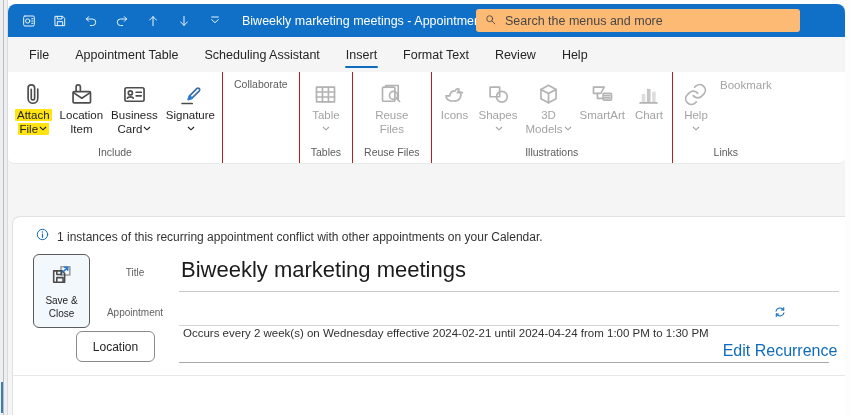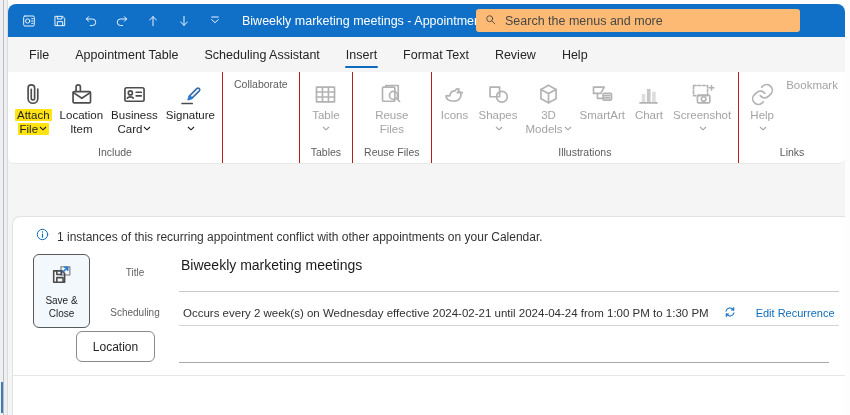--- a/index.html
+++ b/index.html
@@ -316,22 +316,6 @@
                 <div>Chart</div>
               </div>
     </div>
-            <div class="rbtn disabled">
-      <span class="ricon">
-                <svg viewBox="0 0 24 24" fill="none" stroke="currentColor" stroke-width="1.5" stroke-linecap="round" stroke-linejoin="round">
-                  <rect x="4" y="4" width="12.5" height="9" stroke-dasharray="2.3 1.7"></rect>
-                  <rect x="7.5" y="12.5" width="11" height="7" rx="1.2"></rect>
-                  <circle cx="13" cy="16" r="2"></circle>
-                  <path d="M20 4v4M18 6h4"></path>
-                </svg>
-              </span>
-      <div class="rlines">
-                <div>Screenshot</div>
-                <div><span class="chev"><svg viewBox="0 0 8 5" fill="none" stroke="currentColor" stroke-width="1.1">
-                      <path d="M1 1l3 2.8L7 1"></path>
-                    </svg></span></div>
-              </div>
-    </div>
           </div>
     <div class="rlabel">Illustrations</div>
   </div>

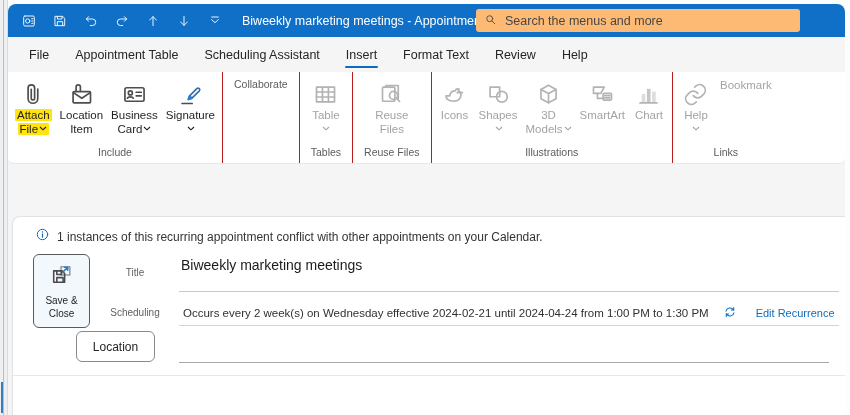--- a/index.html
+++ b/index.html
@@ -59,7 +59,7 @@
   .save-close .sc-label { font-size:10px; line-height:13.5px; color:#252525; text-align:center; white-space:pre-line; }
 
   .field-label { position:absolute; left:86px; width:72px; text-align:center; font-size:10px; color:#616161; }
-  .title-value { position:absolute; left:168px; top:40px; font-size:14px; color:#1b1b1b; }
+  .title-value { position:absolute; left:168px; top:40px; font-size:22px; color:#1b1b1b; }
   .underline { position:absolute; height:1px; background:#c9c9c9; }
   .u-title { left:166px; right:6px; top:74px; }
   .u-recur { left:166px; right:6px; top:108px; background:#d4d4d4; }

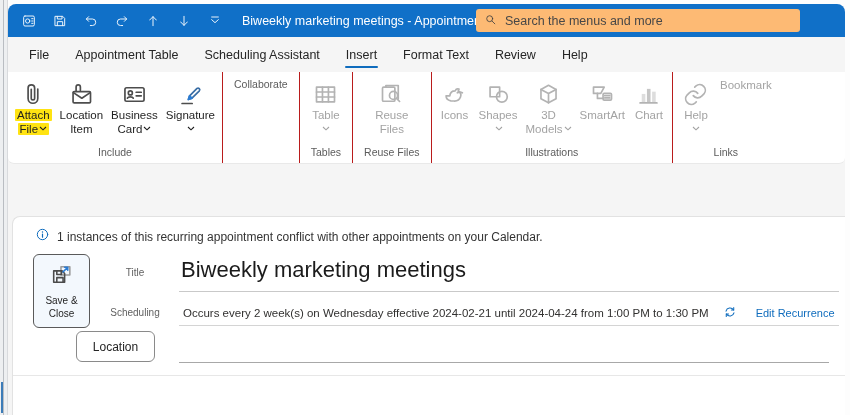--- a/index.html
+++ b/index.html
@@ -373,7 +373,7 @@
         <div class="title-value">Biweekly marketing meetings</div>
         <div class="underline u-title"></div>
 
-        <div class="field-label" style="top:90px;">Scheduling</div>
+        <div class="field-label" style="top:90px;">Appointment</div>
         <div class="recur-row">
           <span class="recur-text">Occurs every 2 week(s) on Wednesday effective 2024-02-21 until 2024-04-24 from 1:00 PM to 1:30 PM</span>
           <span class="edit-recur">

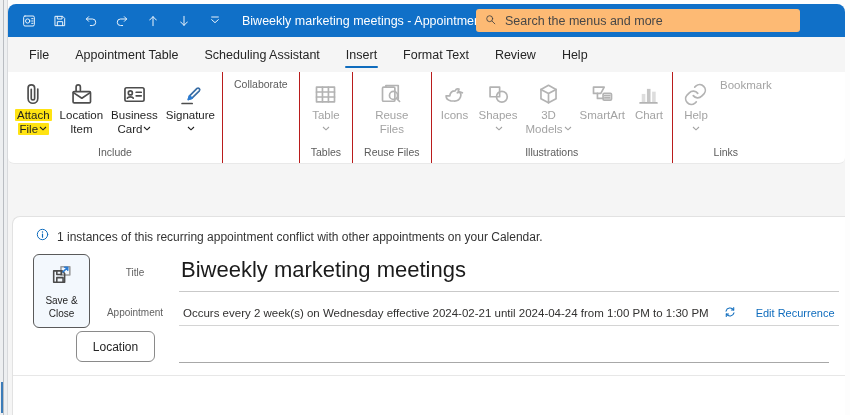--- a/index.html
+++ b/index.html
@@ -68,7 +68,7 @@
 
   .recur-row { position:absolute; left:170px; top:88px; display:flex; align-items:center; gap:14px; white-space:nowrap; }
   .recur-text { font-size:11.5px; color:#323130; }
-  .edit-recur { display:flex; align-items:center; gap:19px; color:#0f6cbd; font-size:11px; cursor:pointer; }
+  .edit-recur { display:flex; align-items:center; gap:19px; color:#0f6cbd; font-size:16px; cursor:pointer;flex-direction:column; }
   .edit-recur svg { width:14px; height:14px; }
 
   .location-btn { position:absolute; left:63px; top:114px; width:79px; height:31px; border:1px solid #8a8a8a; border-radius:6px; background:#fff; display:flex; align-items:center; justify-content:center; font-size:12px; color:#252525; cursor:pointer; }

